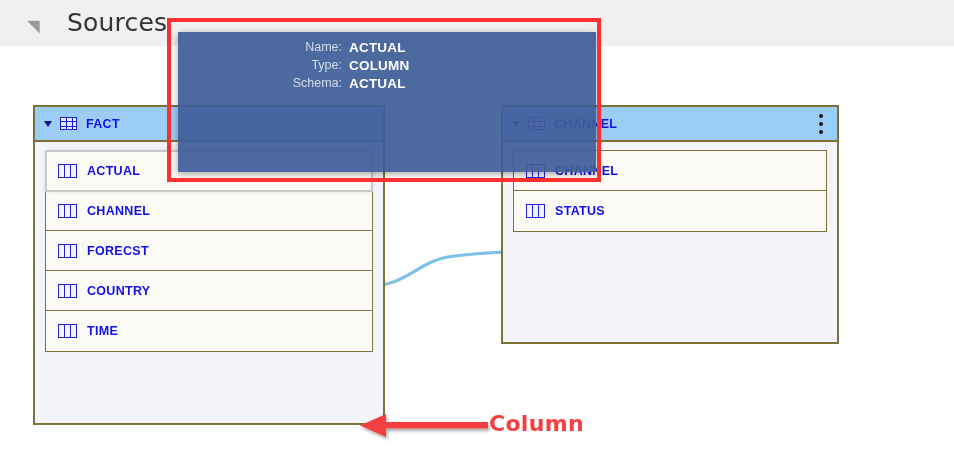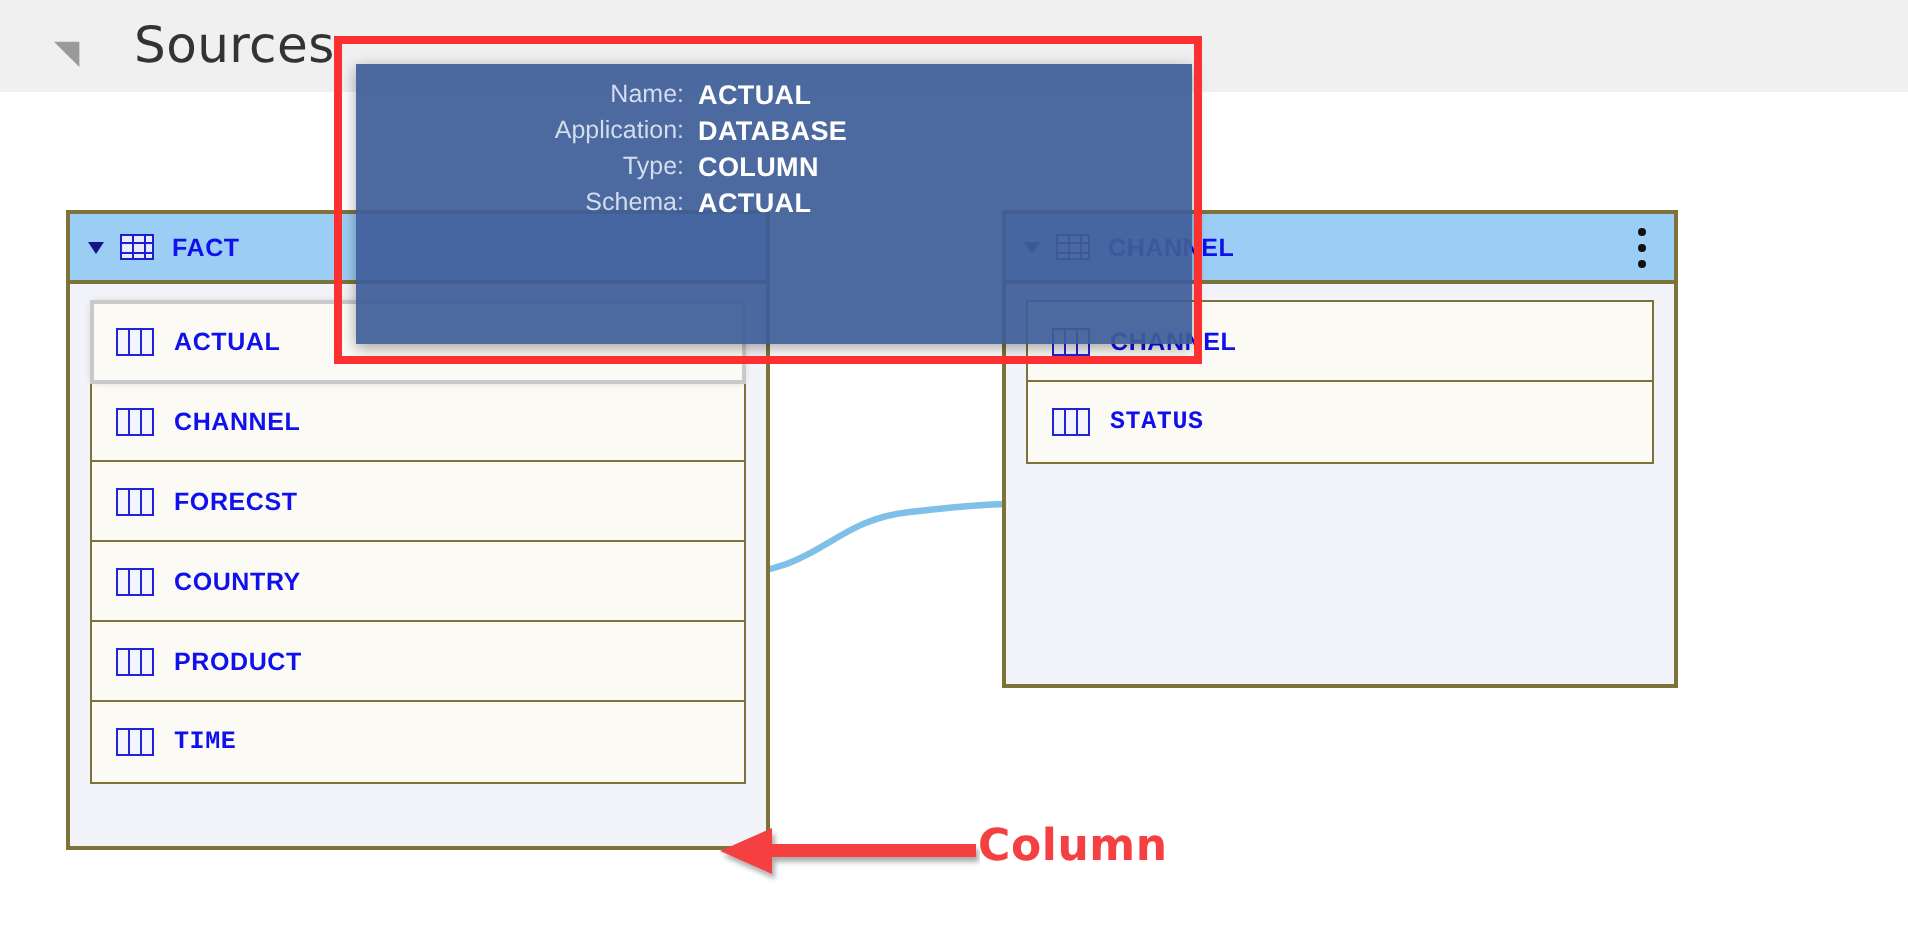--- a/index.html
+++ b/index.html
@@ -309,10 +309,6 @@
     <div class="tt-value">ACTUAL</div>
   </div>
   <div class="tt-row">
-    <div class="tt-label">Application:</div>
-    <div class="tt-value">DATABASE</div>
-  </div>
-  <div class="tt-row">
     <div class="tt-label">Type:</div>
     <div class="tt-value">COLUMN</div>
   </div>

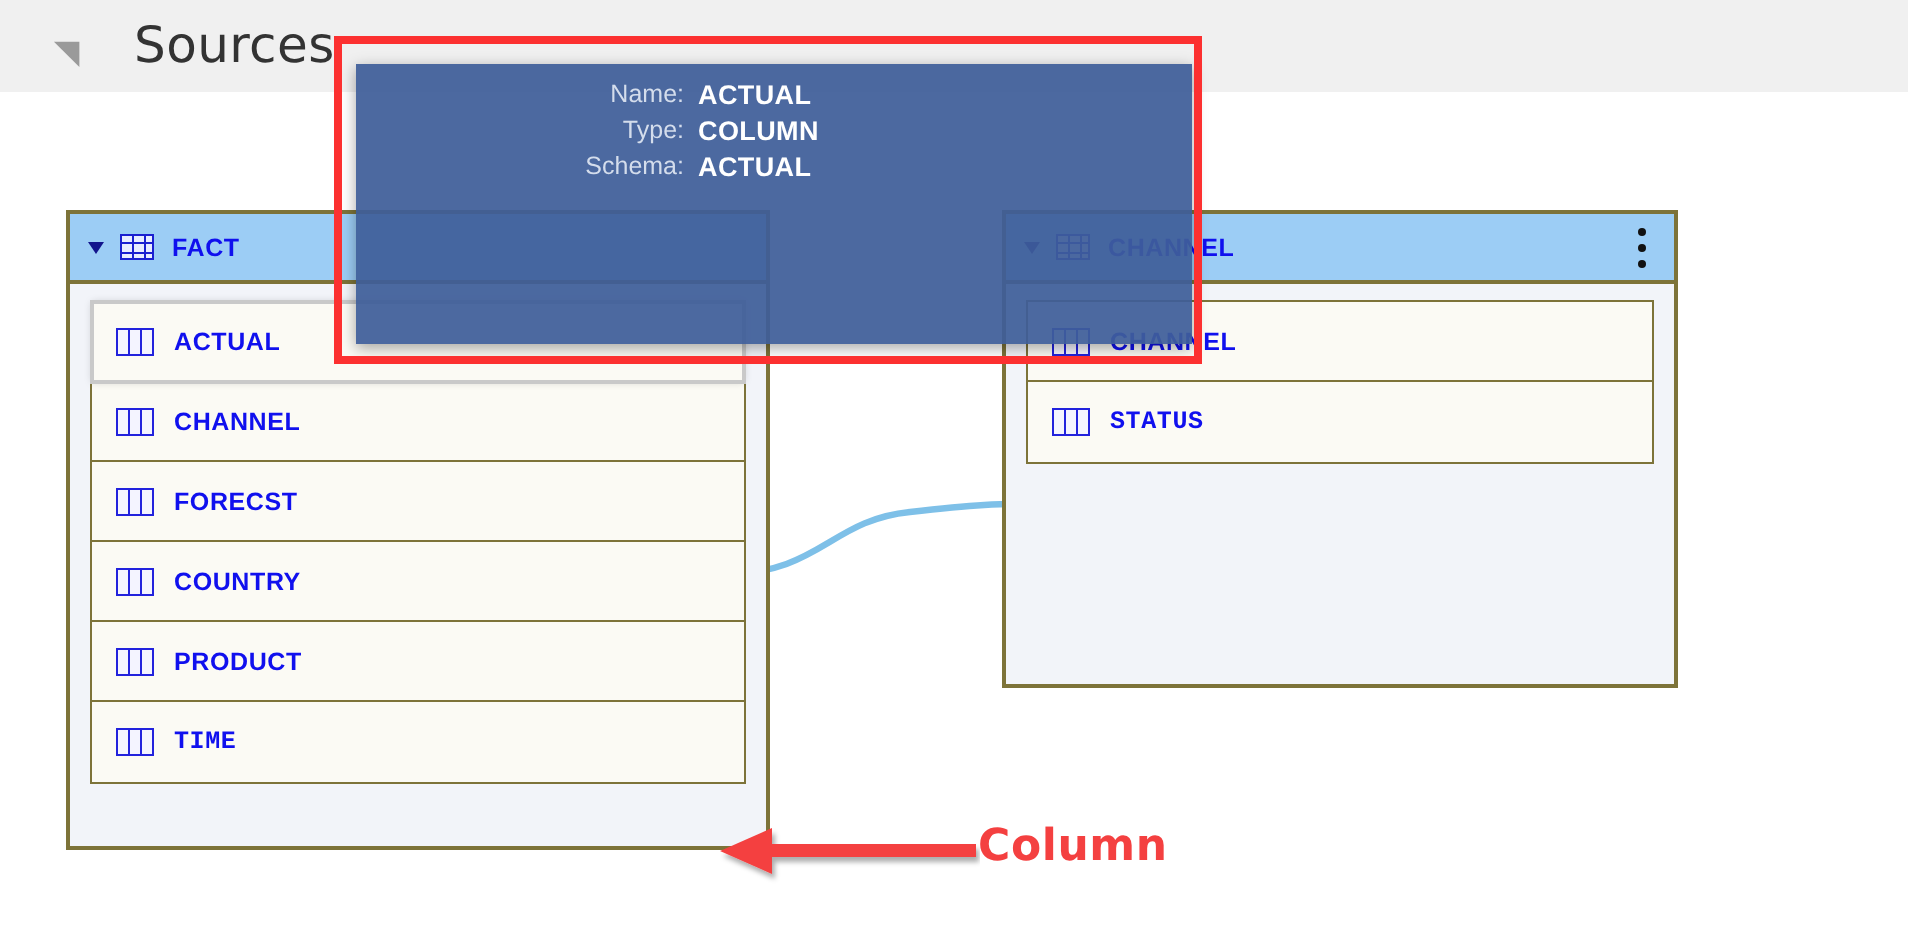--- a/index.html
+++ b/index.html
@@ -104,7 +104,7 @@
     padding-left:12px;
     box-sizing:border-box;
   }
-  .col-row:last-child{border-bottom:none;font-family:Liberation Mono, monospace;}
+  .col-row:last-child{border-bottom:none;}
   .col-row.selected{
     outline:2px solid #c9c9c9;
     outline-offset:-1px;

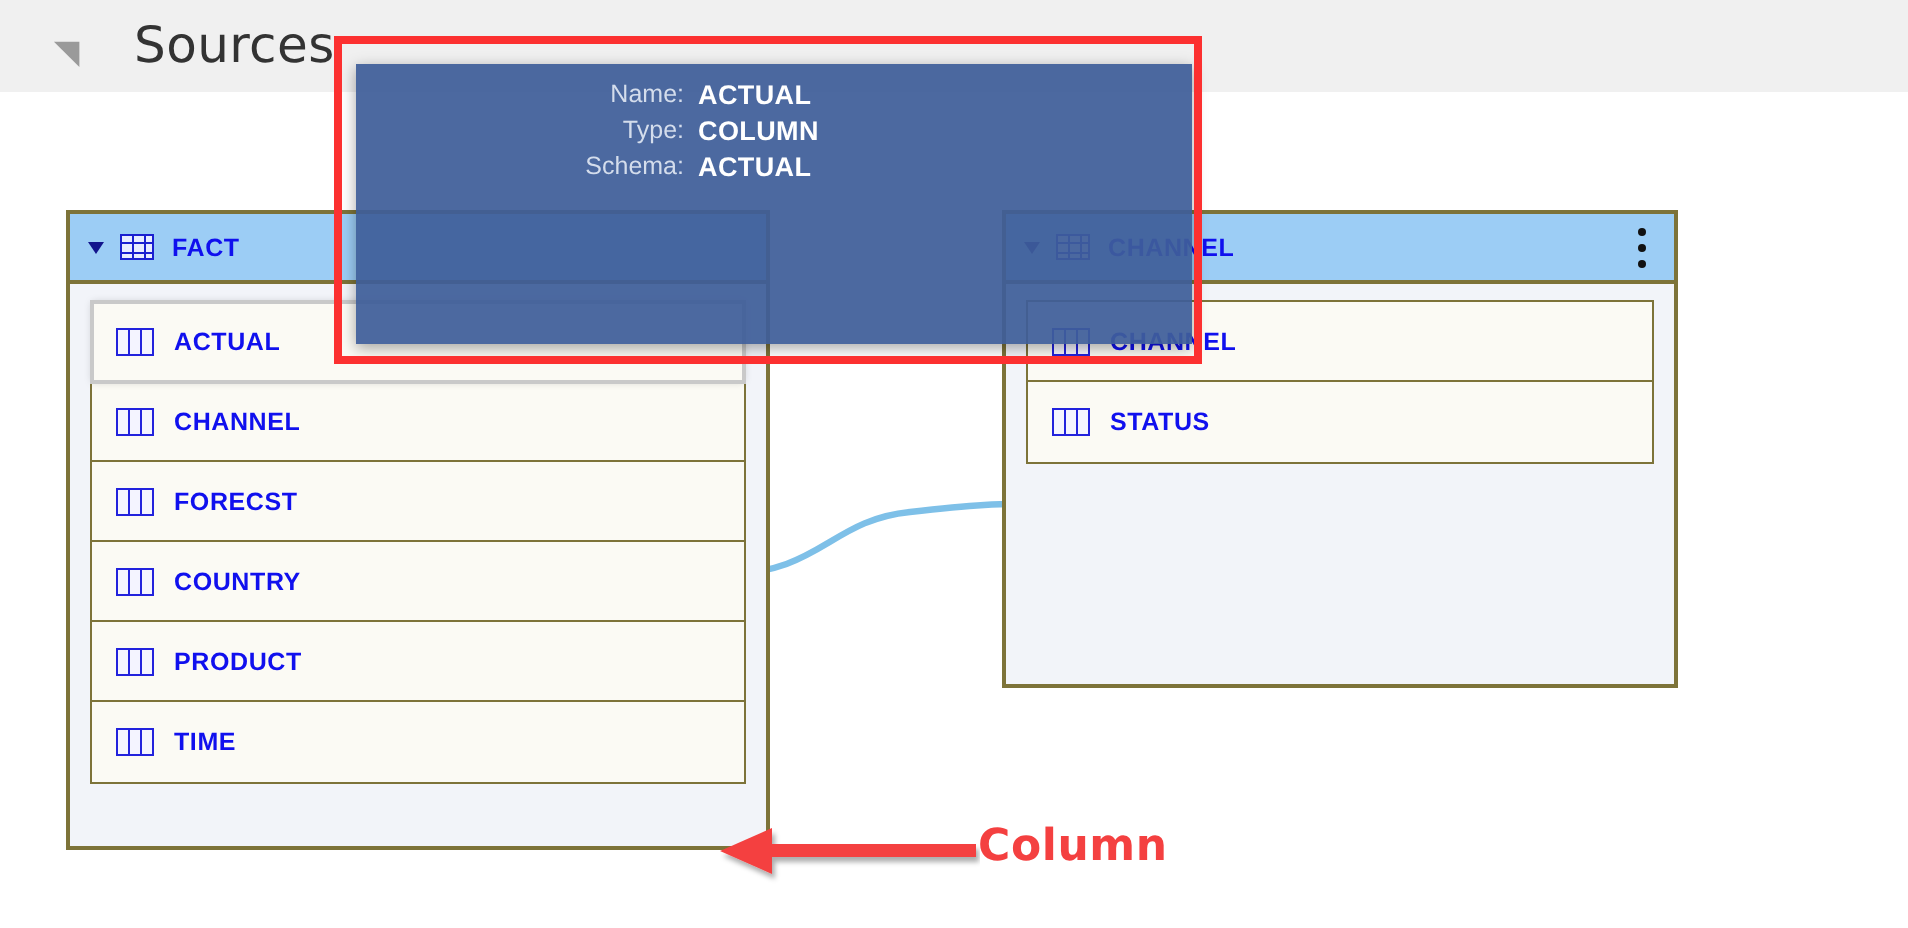--- a/index.html
+++ b/index.html
@@ -229,13 +229,6 @@
           <div class="col-name">COUNTRY</div>
         </div>
 
-        <div class="col-row">
-          <div class="col-icon">
-              <i class="a"></i>
-              <i class="b"></i>
-            </div>
-          <div class="col-name">PRODUCT</div>
-        </div>
 
         <div class="col-row">
           <div class="col-icon">

